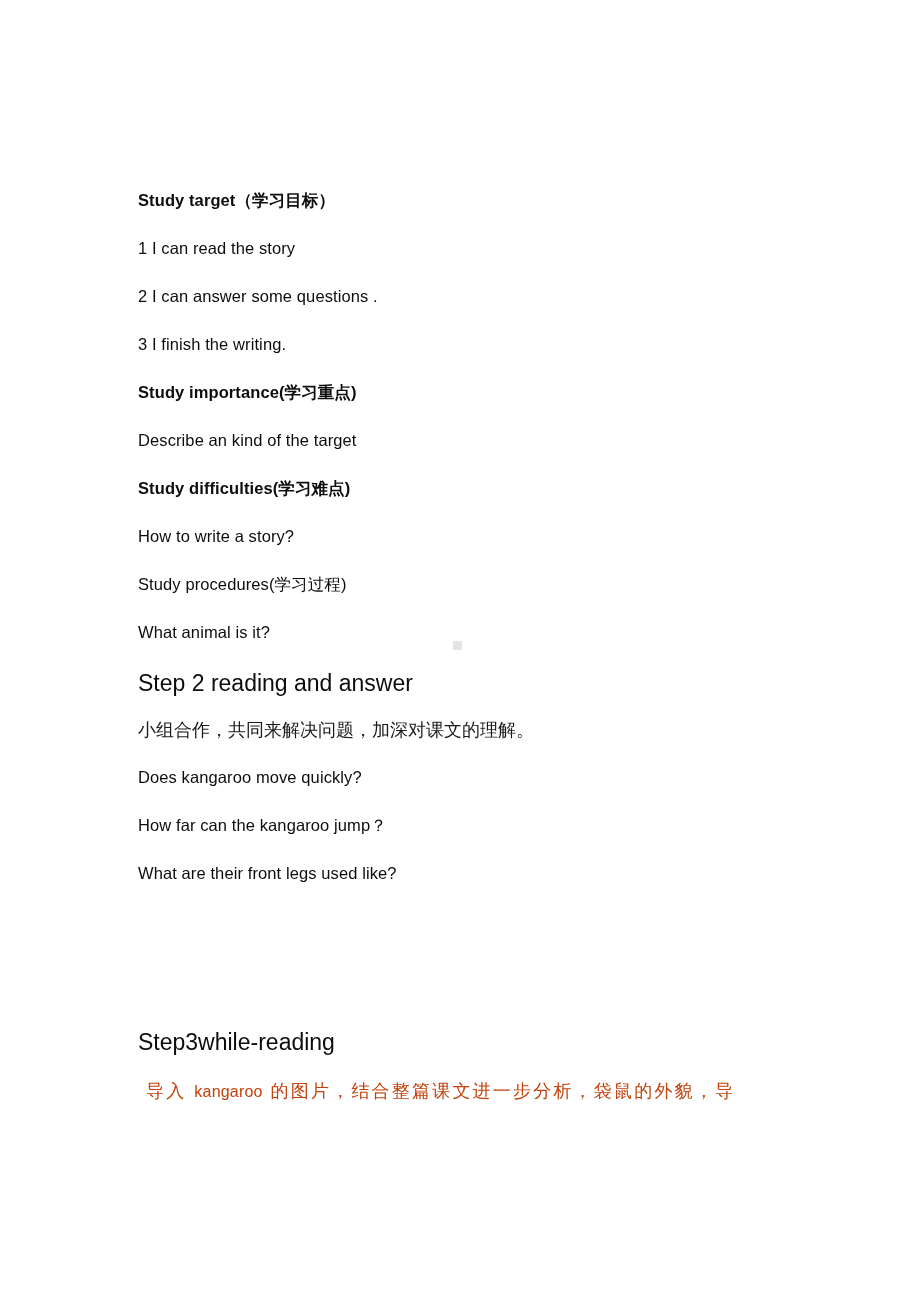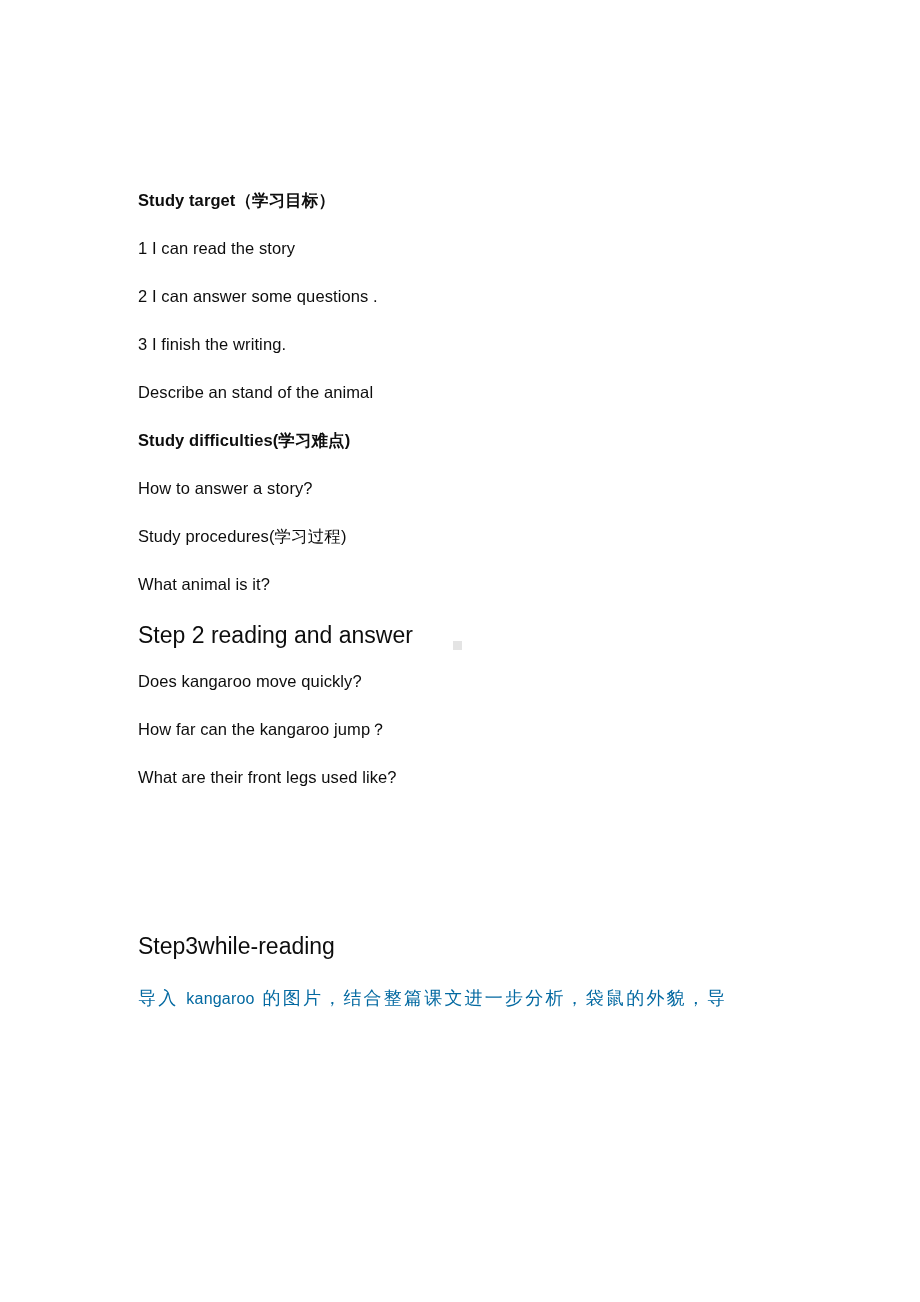--- a/index.html
+++ b/index.html
@@ -106,6 +106,7 @@
 
     <p class="p">3 I finish the writing.</p>
 
+    <p class="p bold">Study importance(学习重点)</p>
 
     <p class="p">Describe an stand of the animal</p>
 

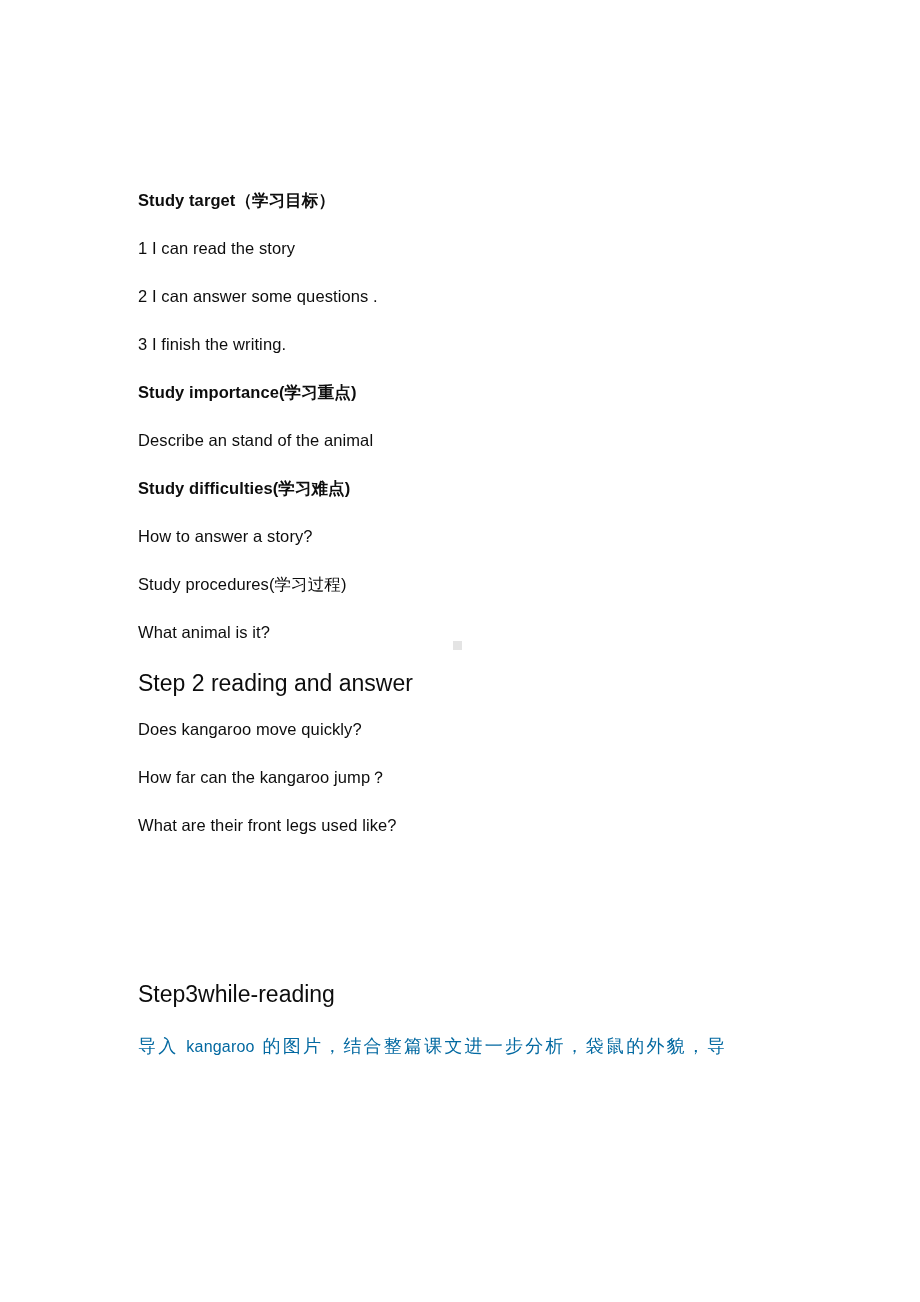--- a/index.html
+++ b/index.html
@@ -108,7 +108,7 @@
 
     <p class="p bold">Study importance(学习重点)</p>
 
-    <p class="p">Describe an stand of the animal</p>
+    <p class="p">Describe an kind of the target</p>
 
     <p class="p bold">Study difficulties(学习难点)</p>
 

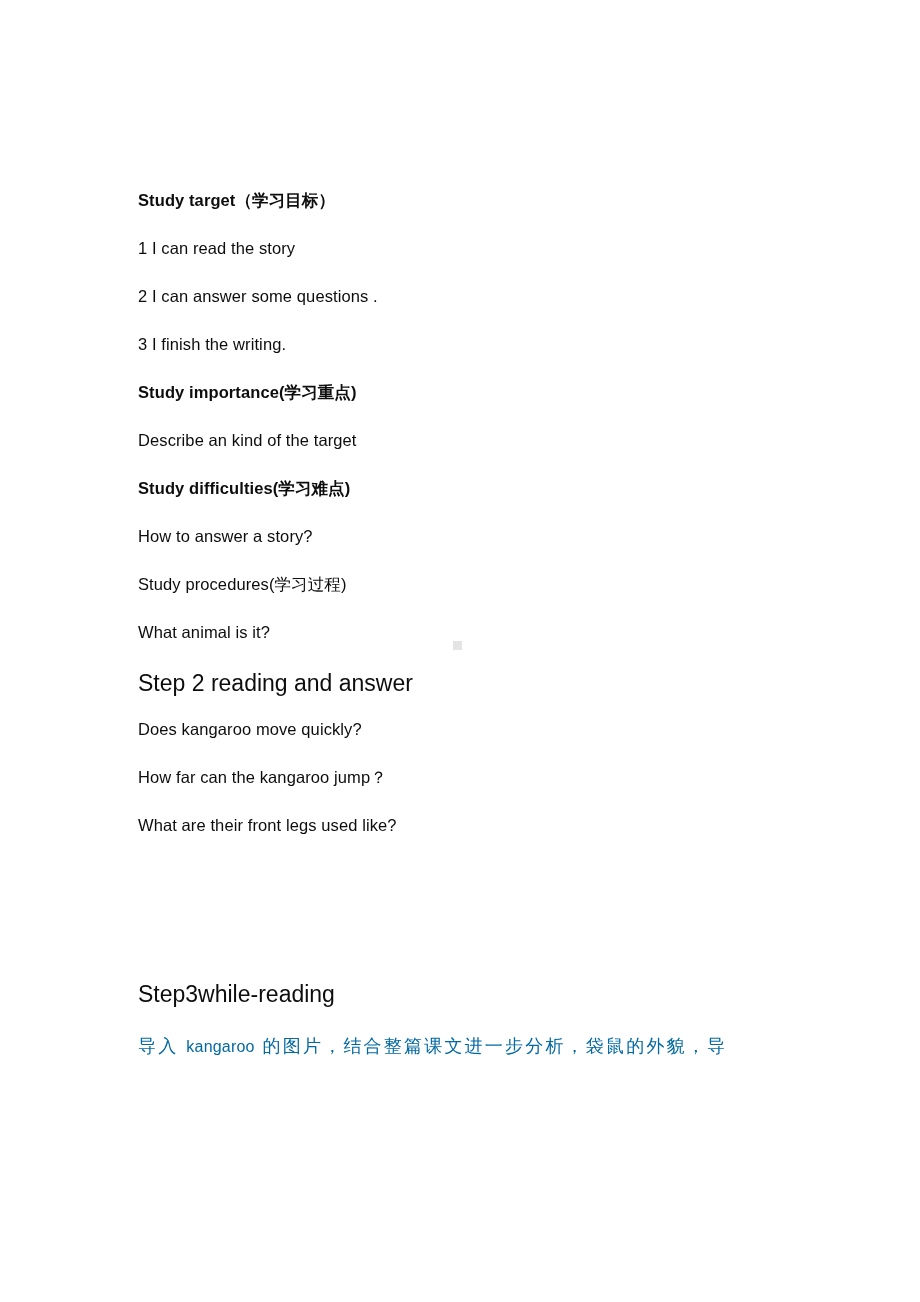--- a/index.html
+++ b/index.html
@@ -112,7 +112,7 @@
 
     <p class="p bold">Study difficulties(学习难点)</p>
 
-    <p class="p">How to answer a story?</p>
+    <p class="p">How to write a story?</p>
 
     <p class="p">Study procedures(学习过程)</p>
 

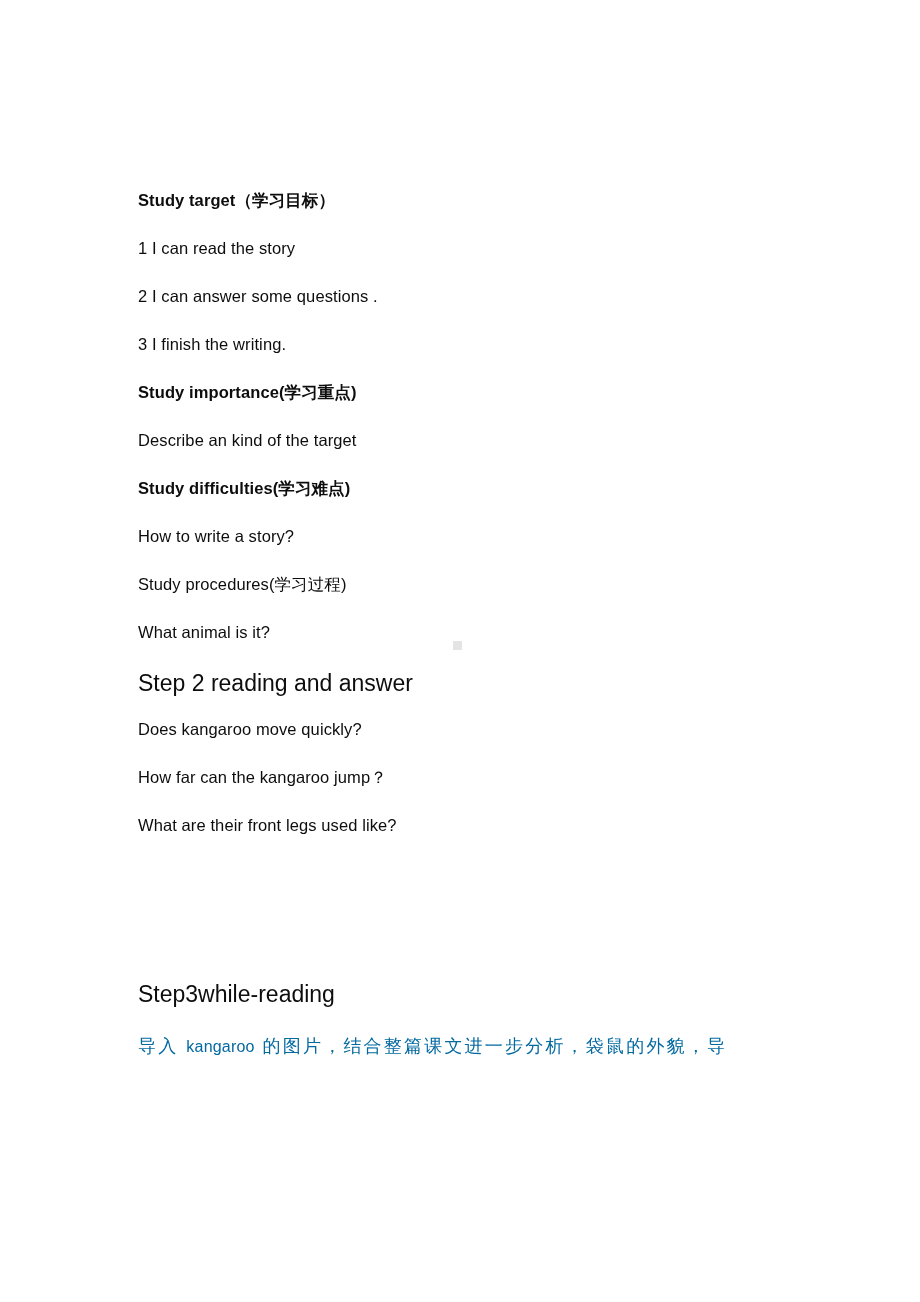--- a/index.html
+++ b/index.html
@@ -121,6 +121,7 @@
 
     <p class="h-step">Step 2 reading and answer</p>
 
+    <p class="p-cn-body">小组合作，共同来解决问题，加深对课文的理解。</p>
 
     <p class="p">Does kangaroo move quickly?</p>
 

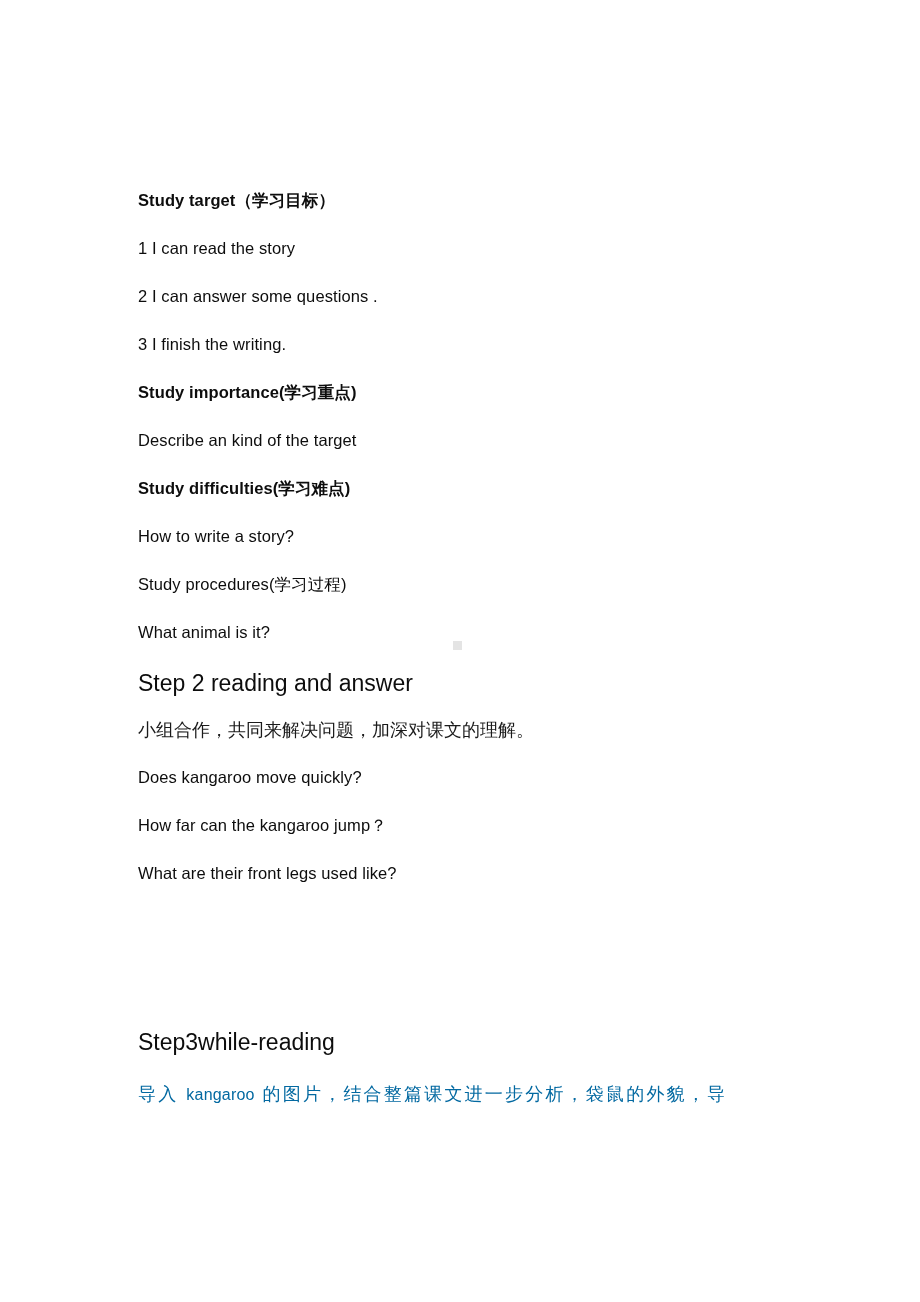--- a/index.html
+++ b/index.html
@@ -62,9 +62,9 @@
   .p-cn-last {
     font-family: "DejaVu Serif", "Liberation Serif", serif;
     font-size: 18px;
-    line-height: 32px;
-    color: #0369a1;
-    margin: 0;
+    line-height: 26px;
+    color: #c2410c;
+    margin: 8px;
     letter-spacing: 2.2px;
     white-space: pre-wrap;
   }

